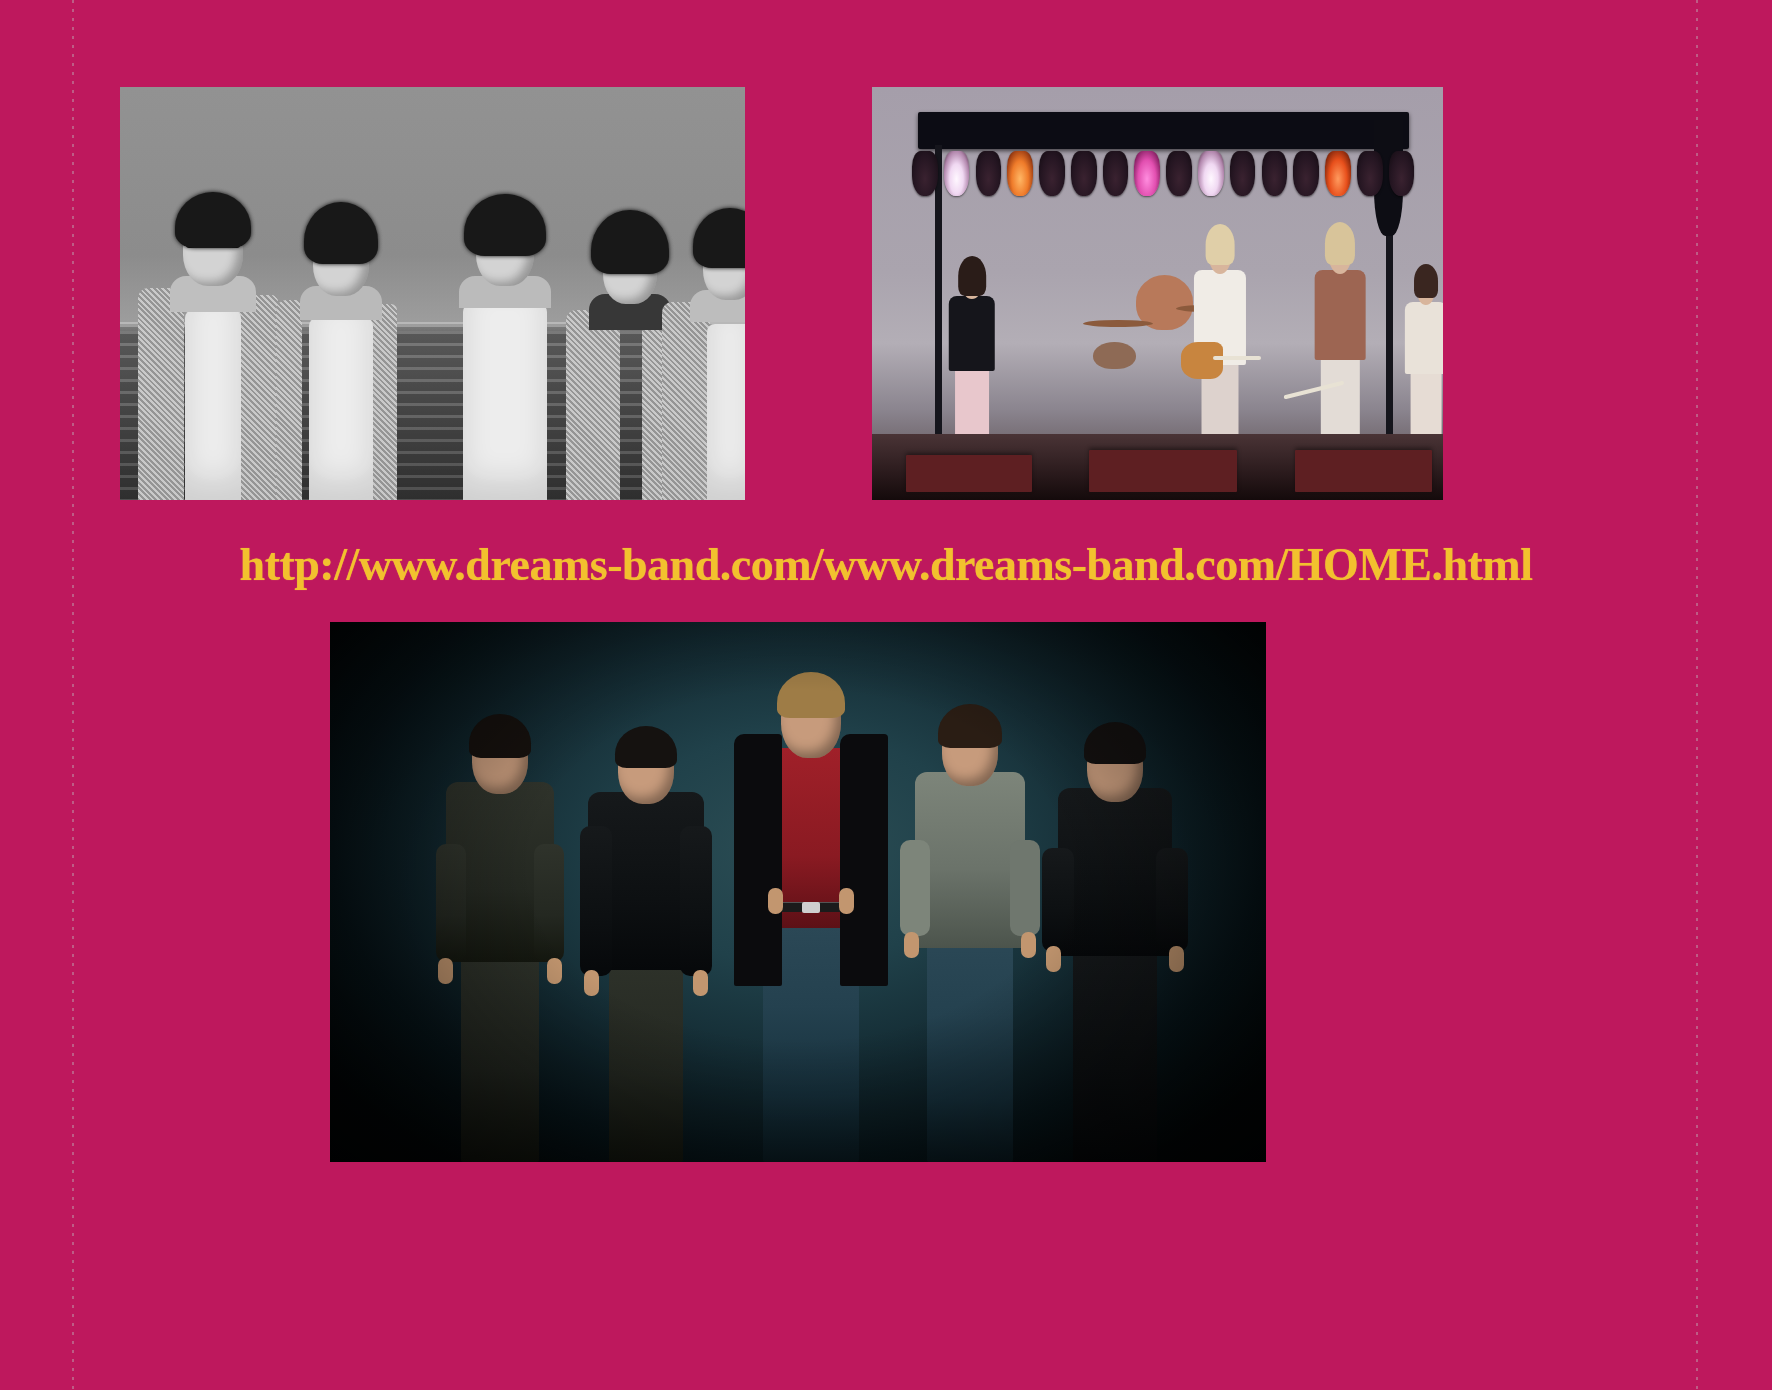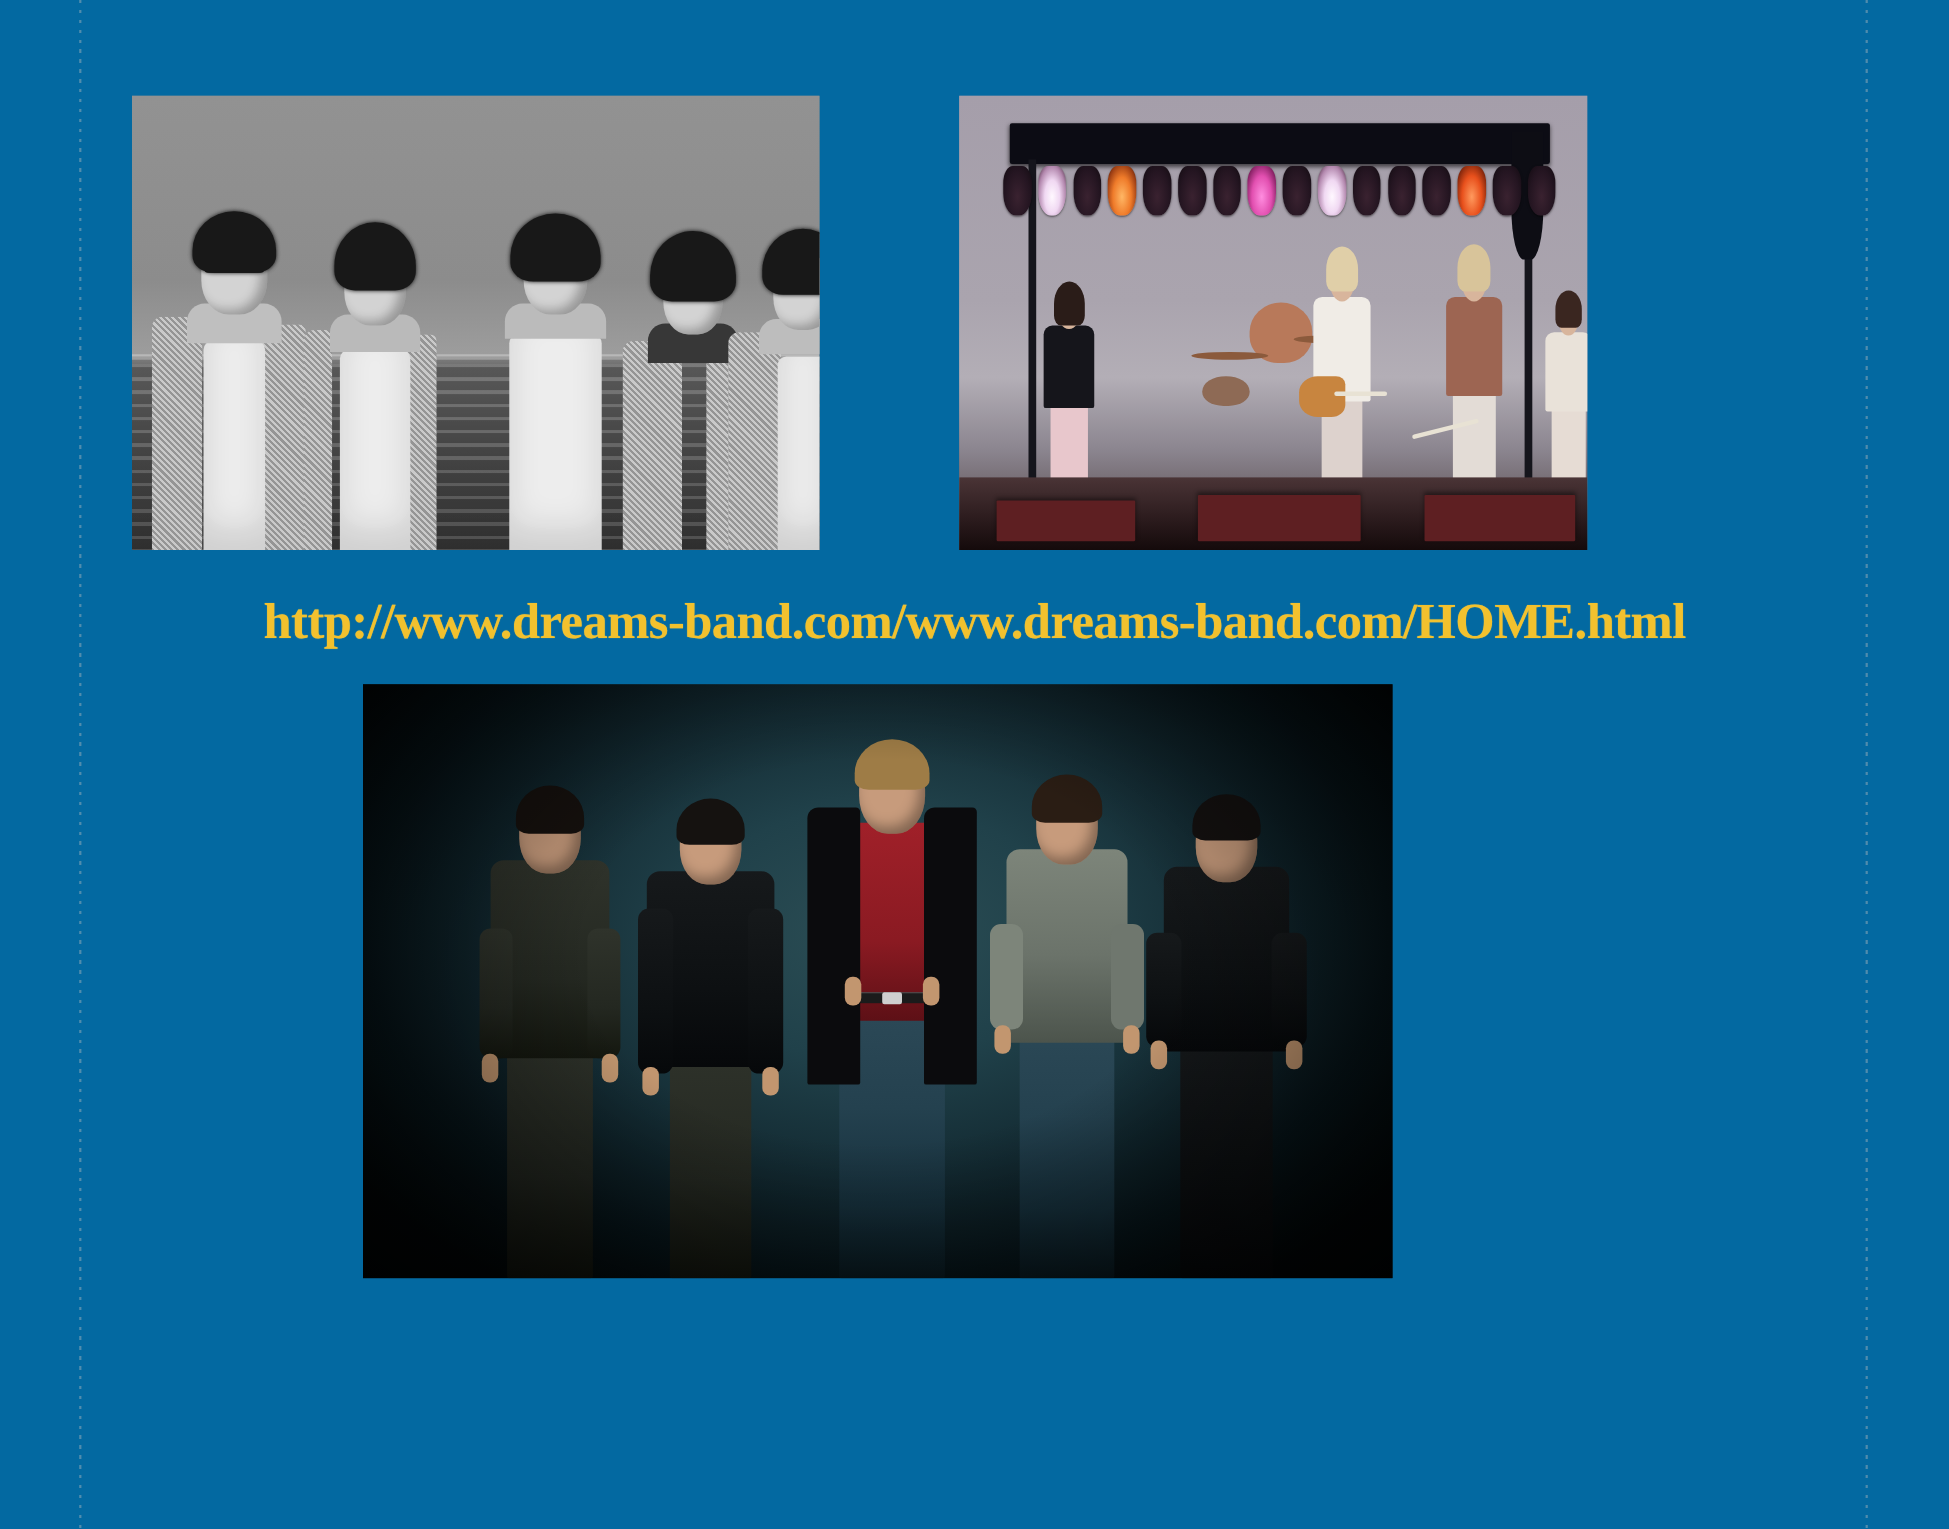--- a/index.html
+++ b/index.html
@@ -19,7 +19,7 @@
   .page {
     position: absolute;
     inset: 0;
-    background: #0369a1;
+    background: #be185d;
   }
 
   

